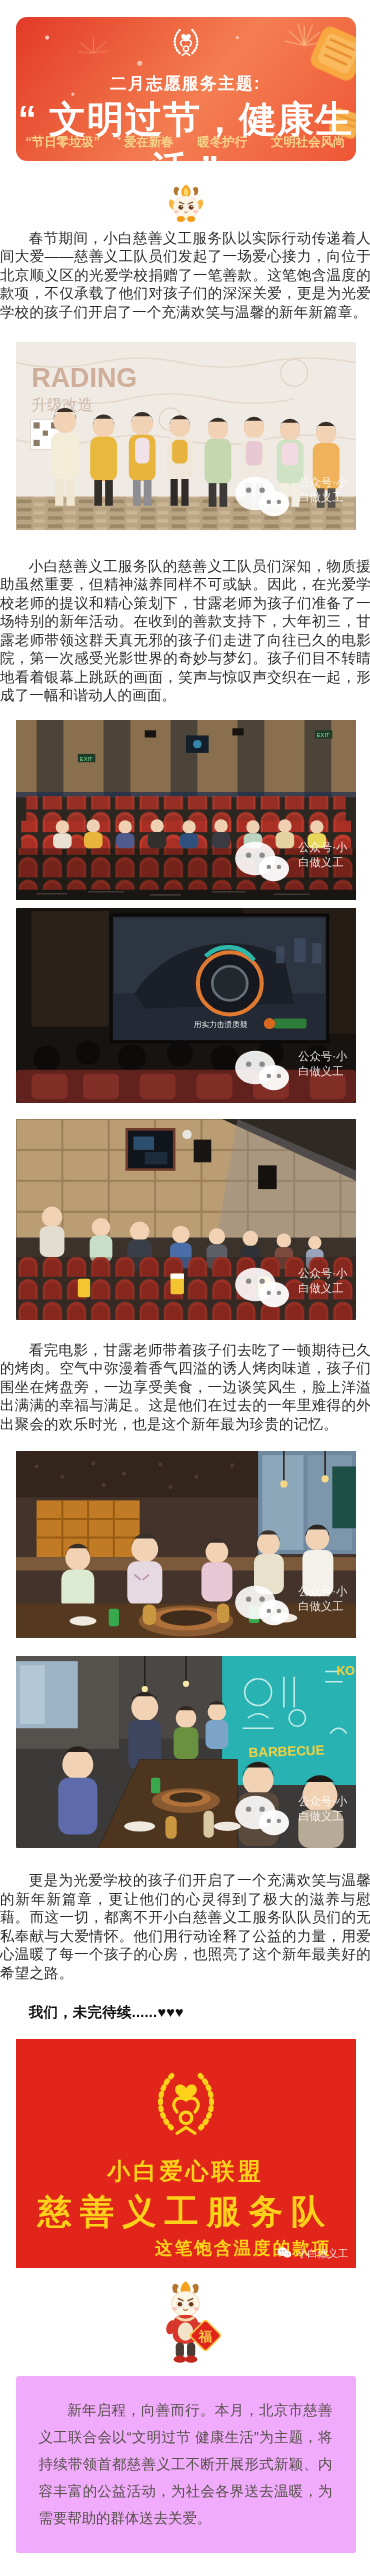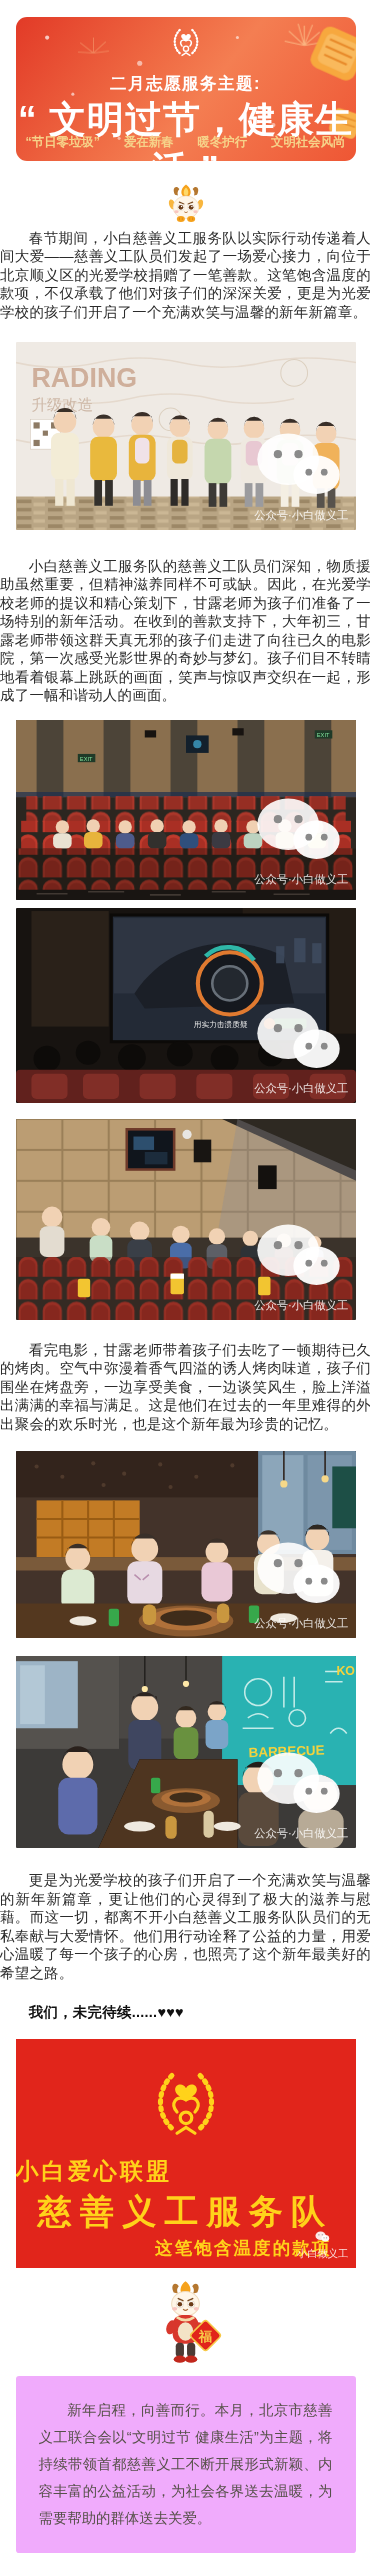--- a/index.html
+++ b/index.html
@@ -16,7 +16,7 @@
   
   figure.photo{position:relative;padding:0;overflow:hidden;border-radius:1px;}
   figure.photo svg{display:block;width:100%;height:100%;}
-  .wm{position:absolute;right:7.2px;display:flex;align-items:center;gap:4.1px;color:rgba(255,255,255,.85);font-size:11.3px;flex-direction:column;}
+  .wm{position:absolute;right:7.2px;display:flex;gap:4.1px;color:rgba(255,255,255,.85);font-size:11.3px;}
   .wm.b24{bottom:12.4px;} .wm.b14{bottom:7.2px;}
   
   #flag{position:relative;margin:17.5px 15.5px 0;height:229px;background:#e1251b;overflow:hidden;}

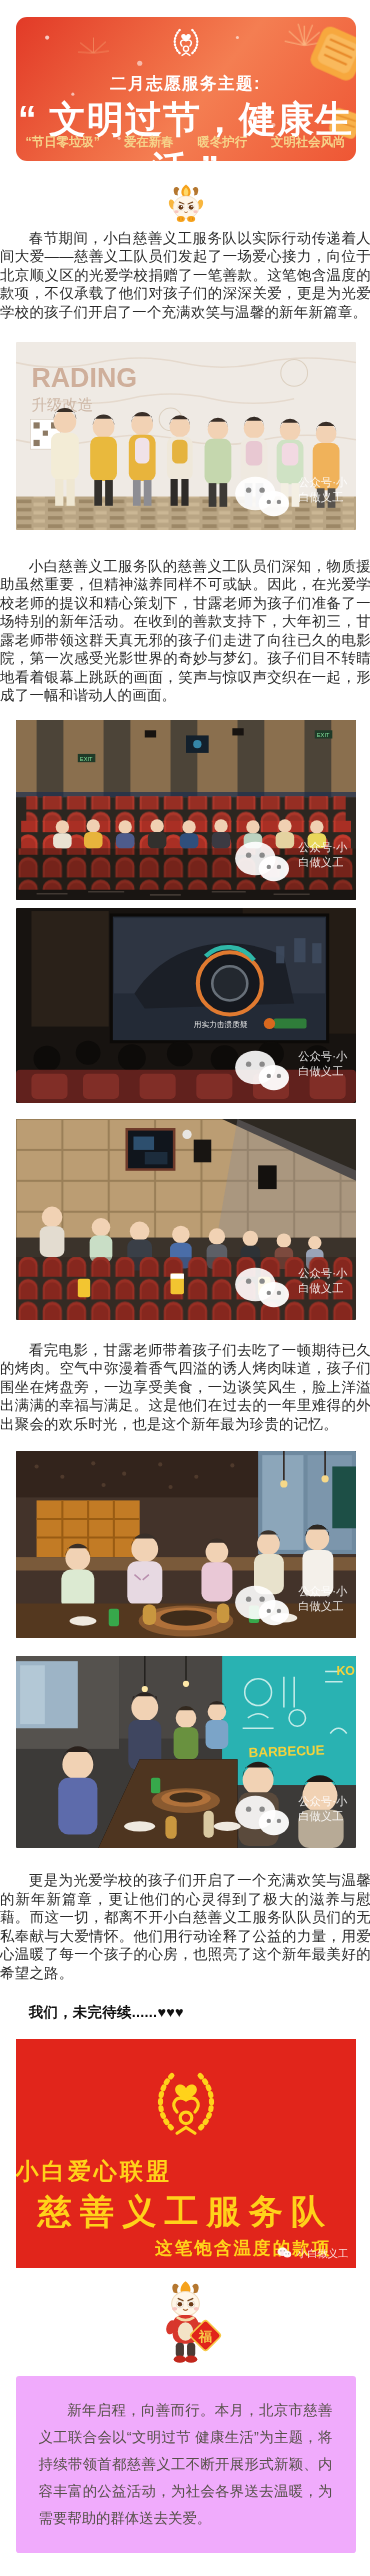--- a/index.html
+++ b/index.html
@@ -20,7 +20,7 @@
   .wm.b24{bottom:12.4px;} .wm.b14{bottom:7.2px;}
   
   #flag{position:relative;margin:17.5px 15.5px 0;height:229px;background:#e1251b;overflow:hidden;}
-  #flag .f-league{position:absolute;left:0;right:0;top:117px;color:#ffd21a;font-size:23px;font-weight:bold;letter-spacing:3.1px;}
+  #flag .f-league{position:absolute;left:0;right:0;top:117px;text-align:center;color:#ffd21a;font-size:23px;font-weight:bold;letter-spacing:3.1px;}
   #flag .f-team{position:absolute;left:0;right:0;top:150px;text-align:center;color:#ffd21a;font-size:34px;font-weight:900;letter-spacing:8.2px;}
   #flag .f-org{position:absolute;right:24px;top:197px;color:#ffd21a;font-size:17.5px;font-weight:bold;letter-spacing:2.1px;}
   

